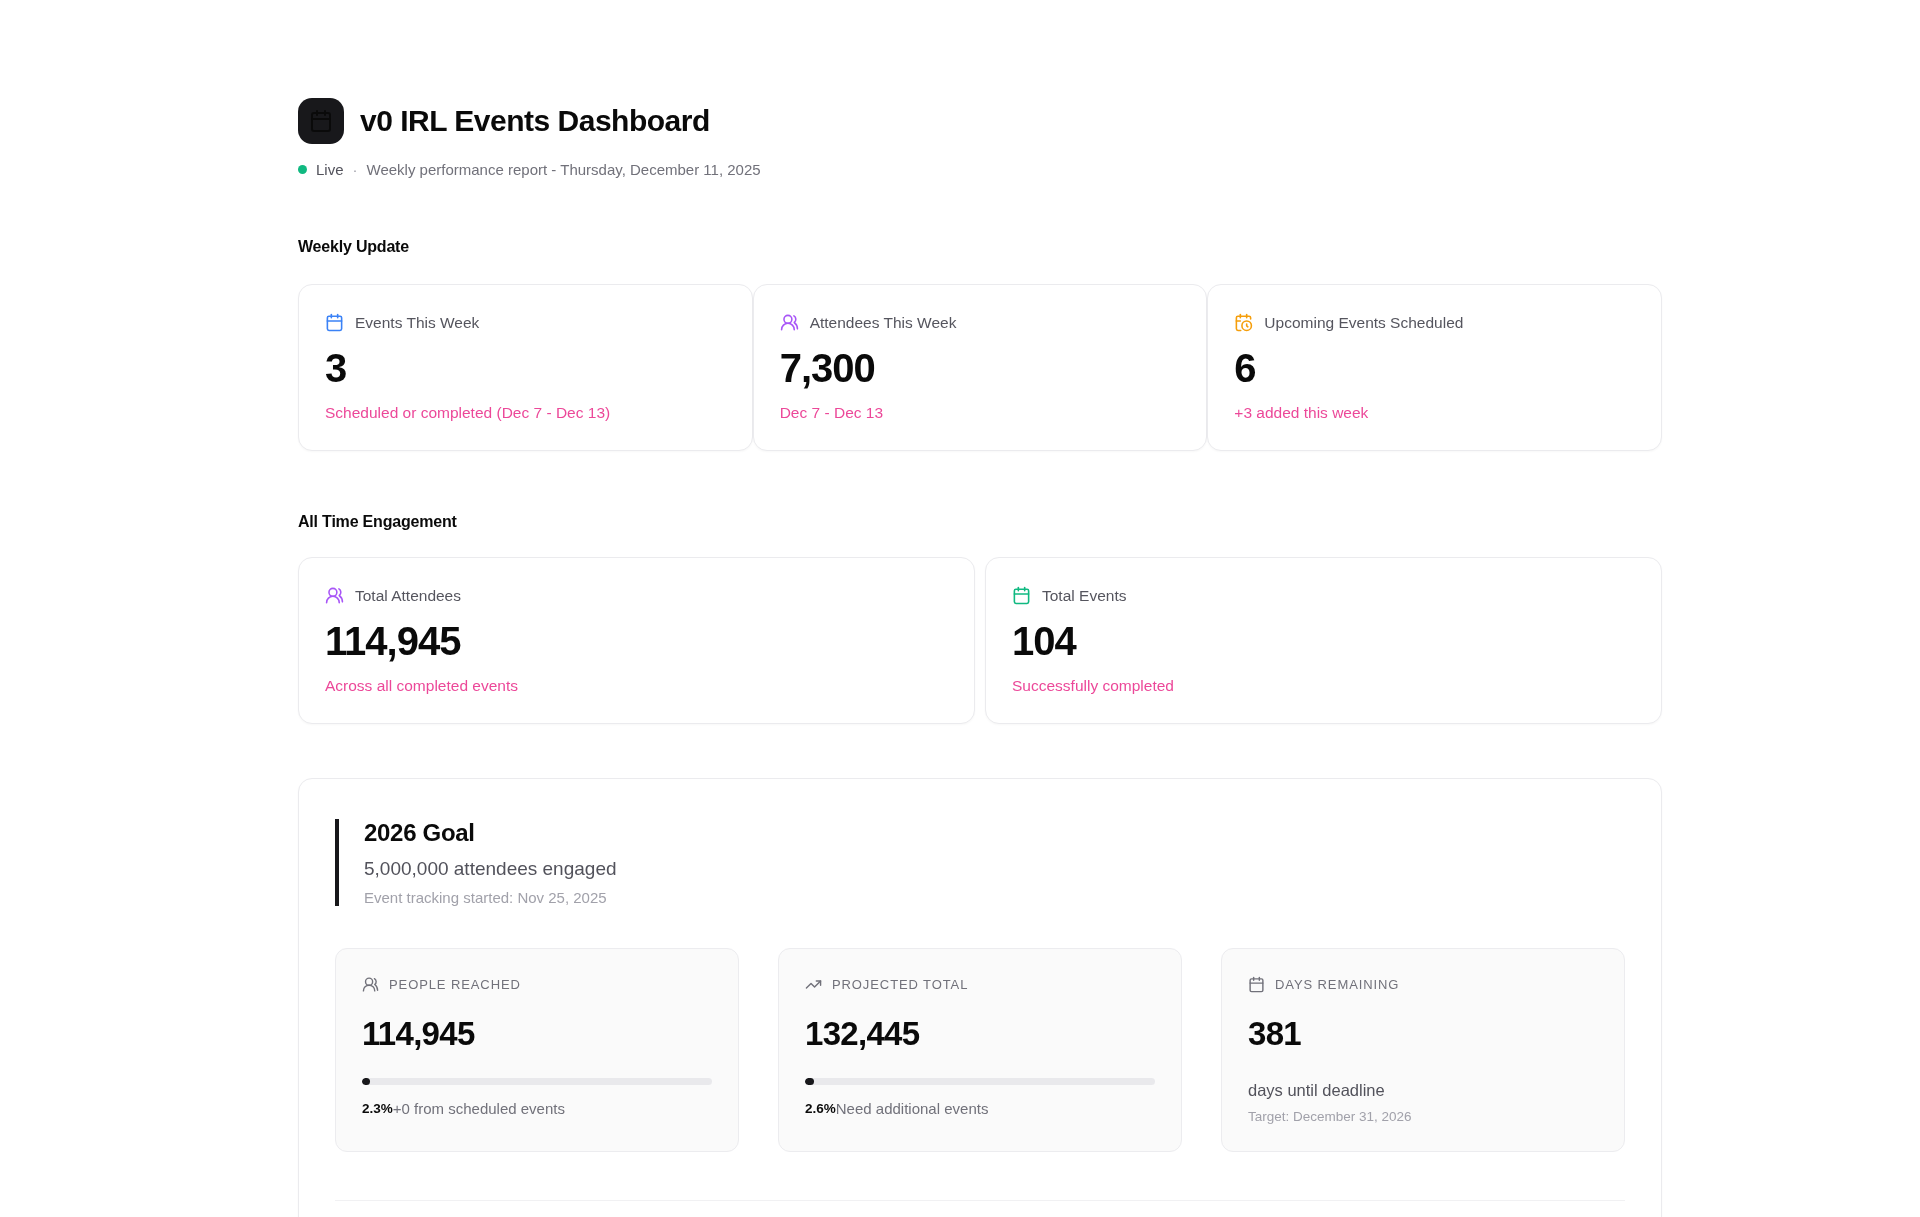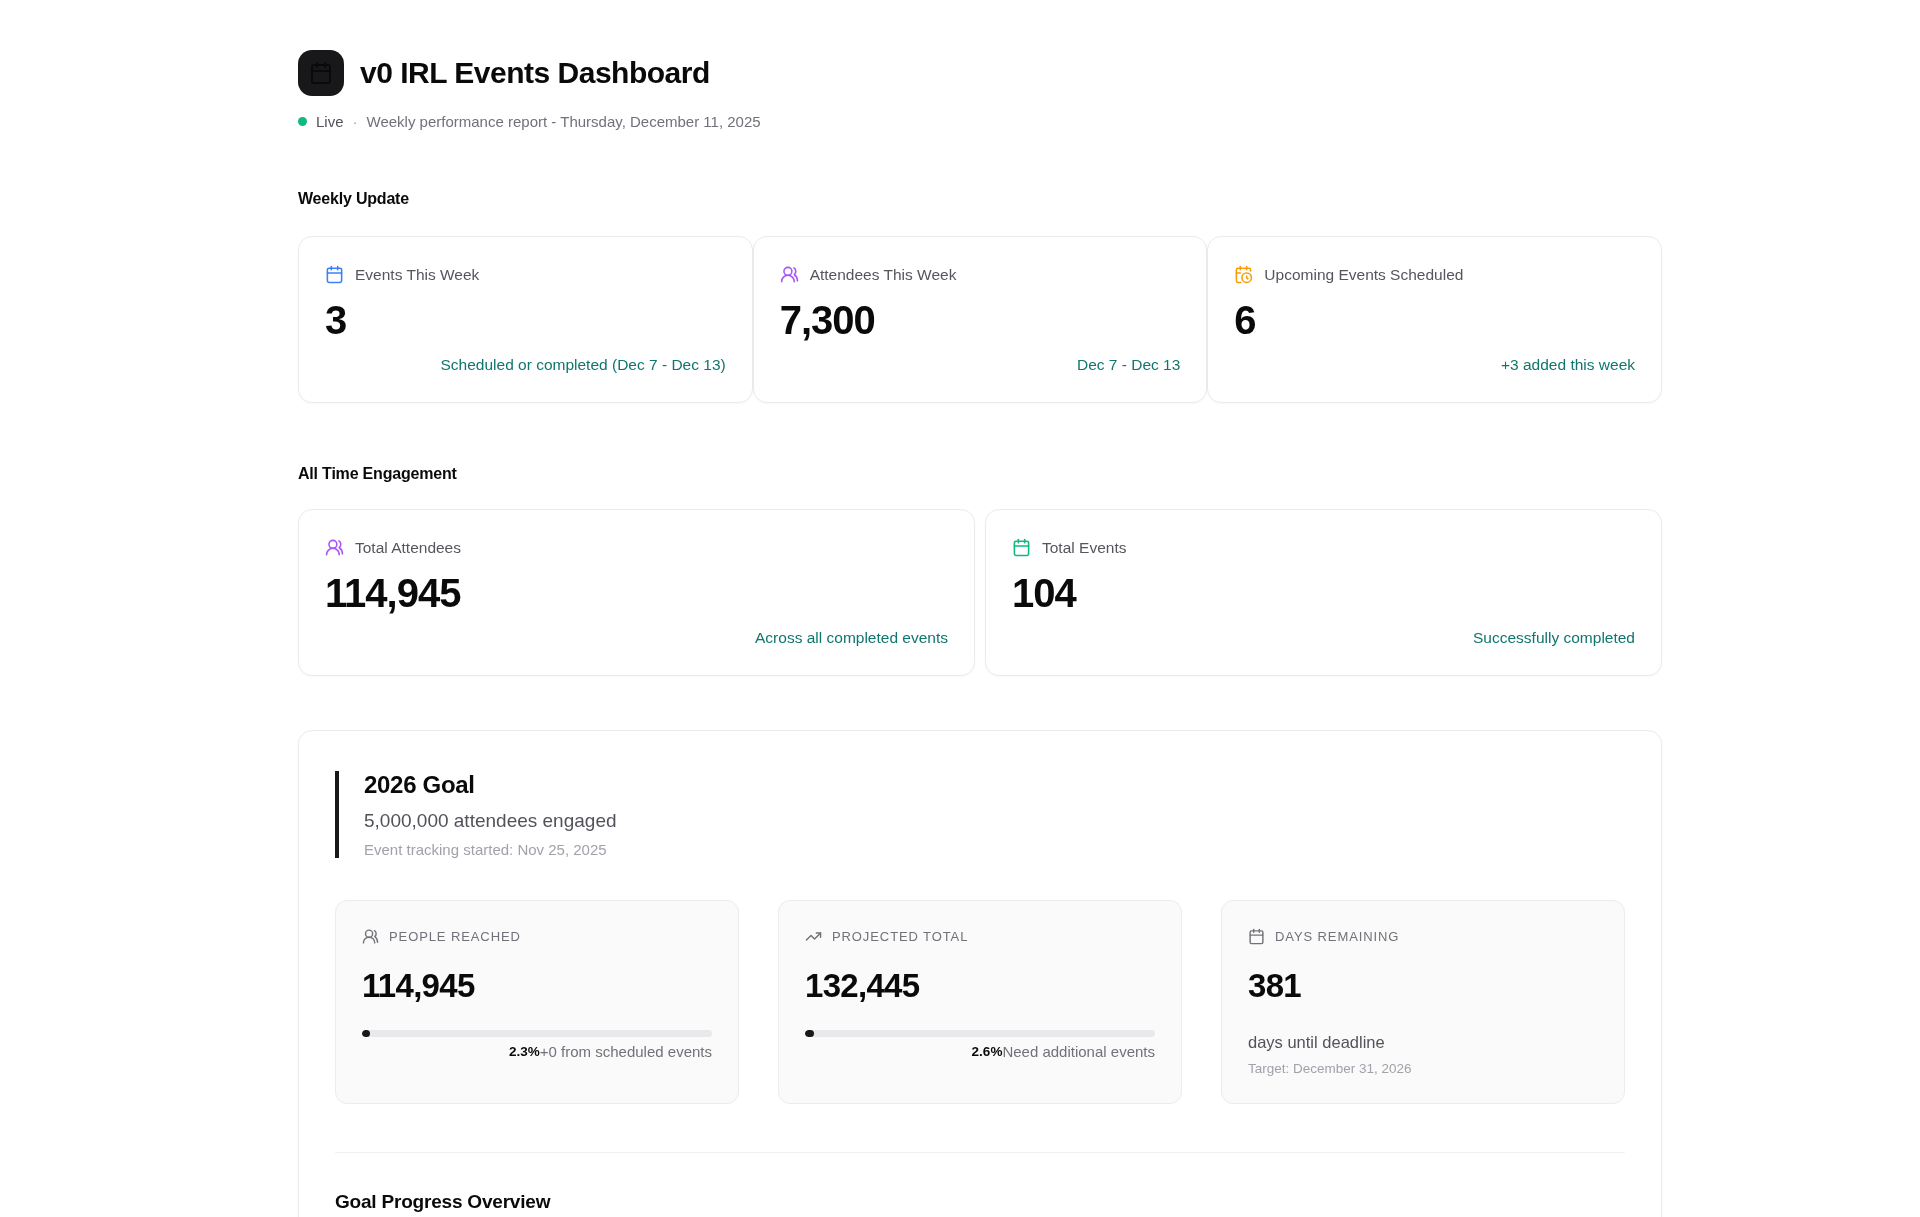--- a/index.html
+++ b/index.html
@@ -12,7 +12,7 @@
   .container { width: 1364px; margin-left: 298px; padding-top: 50px; }
 
   
-  .header-row { display: flex; align-items: center; gap: 16px; }
+  .header-row { display: flex; align-items: center; gap: 16px; margin-top: 48px; }
   .app-icon {
     width: 46px; height: 46px; border-radius: 14px; background: #18181b;
     display: flex; align-items: center; justify-content: center; flex: 0 0 auto;

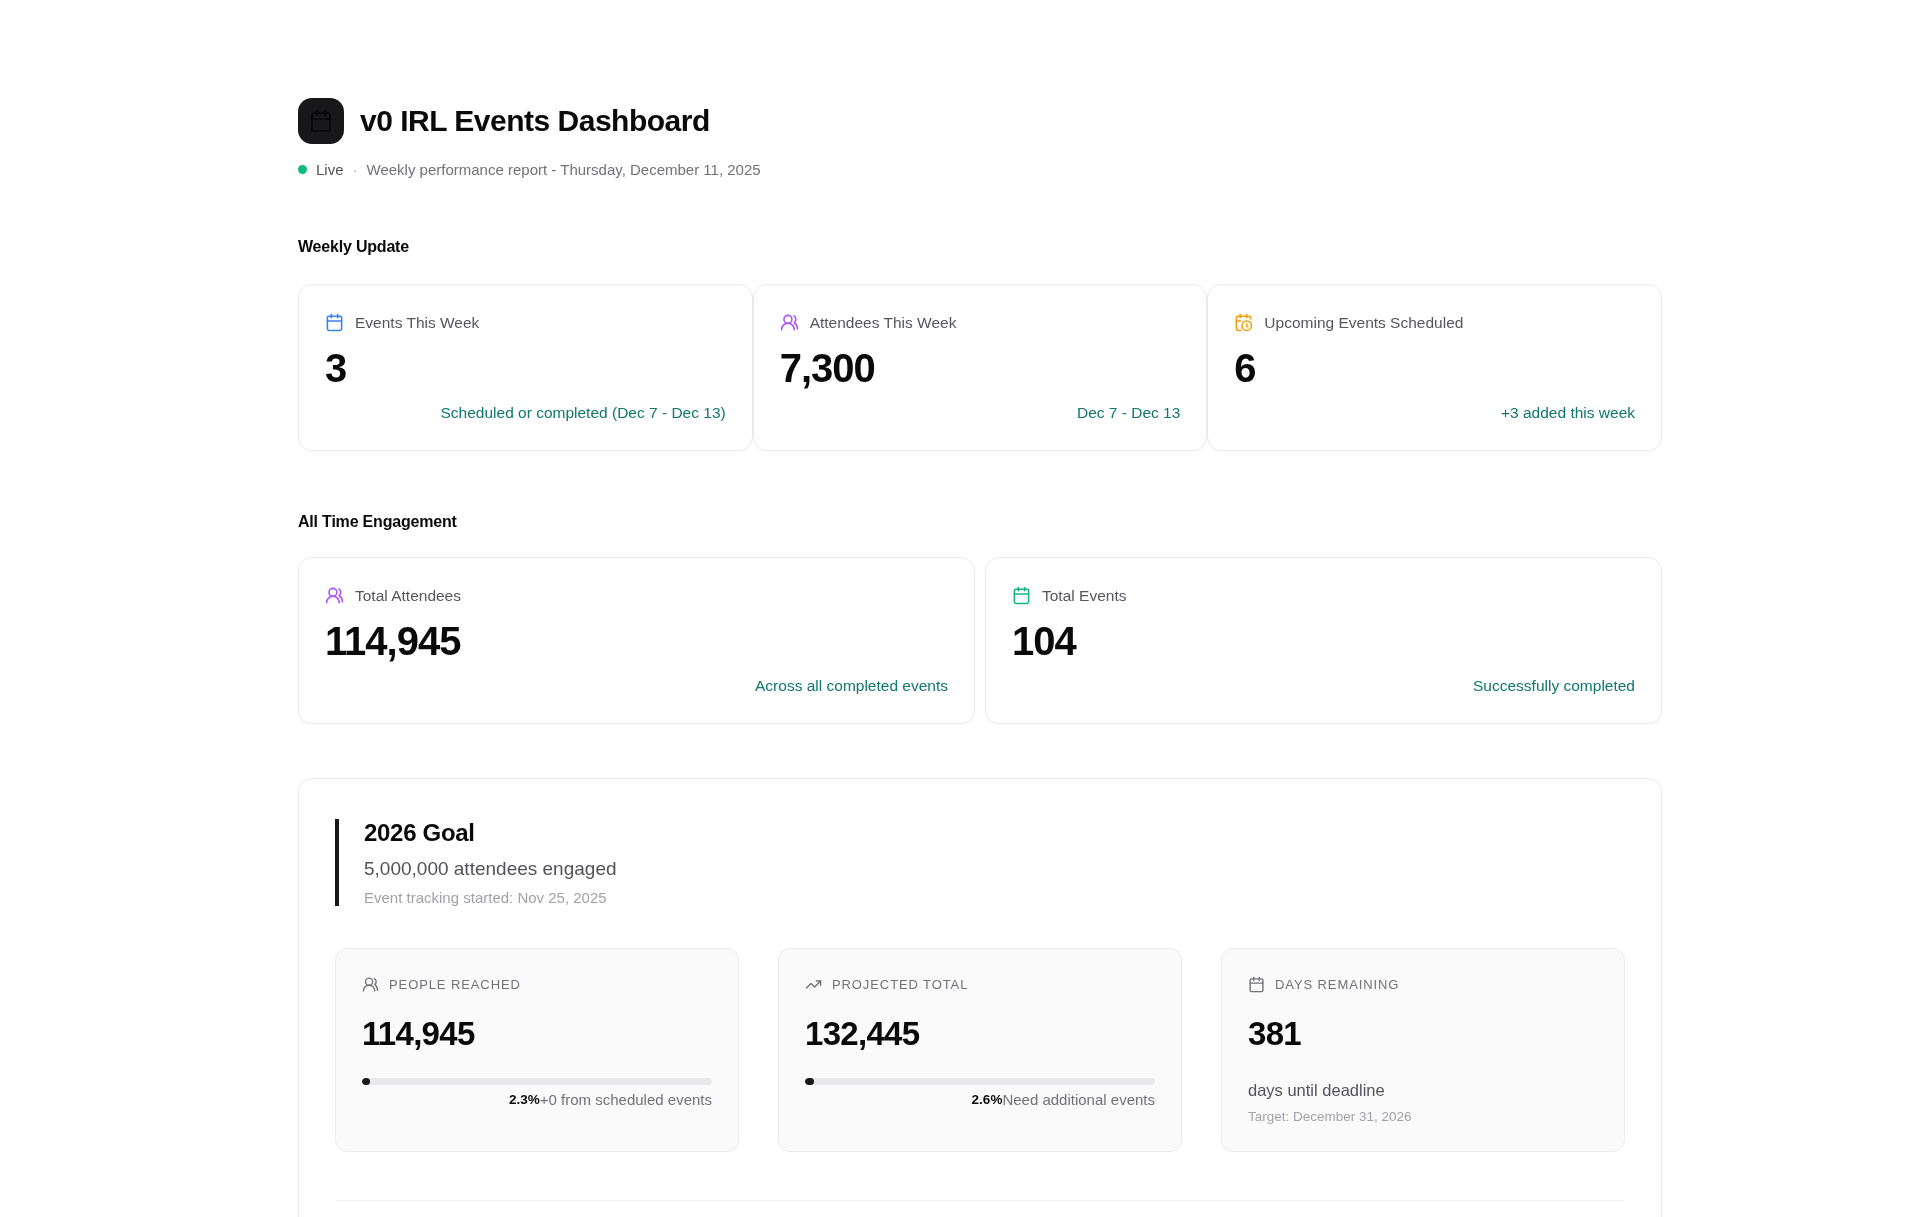--- a/index.html
+++ b/index.html
@@ -41,7 +41,7 @@
   .card-label-row svg { width: 19px; height: 19px; flex: 0 0 auto; }
   .card-label { font-size: 15.5px; color: #55555e; }
   .card-value { font-size: 40px; font-weight: 700; letter-spacing: -1px; margin-top: 14px; color: #0a0a0a; }
-  .card-sub { font-size: 15.5px; color: #0f766e; margin-top: 13px; text-align: right; }
+  .card-sub { font-size: 15.5px; color: #ec4899; margin-top: 13px; }
 
   
   .goal-card {

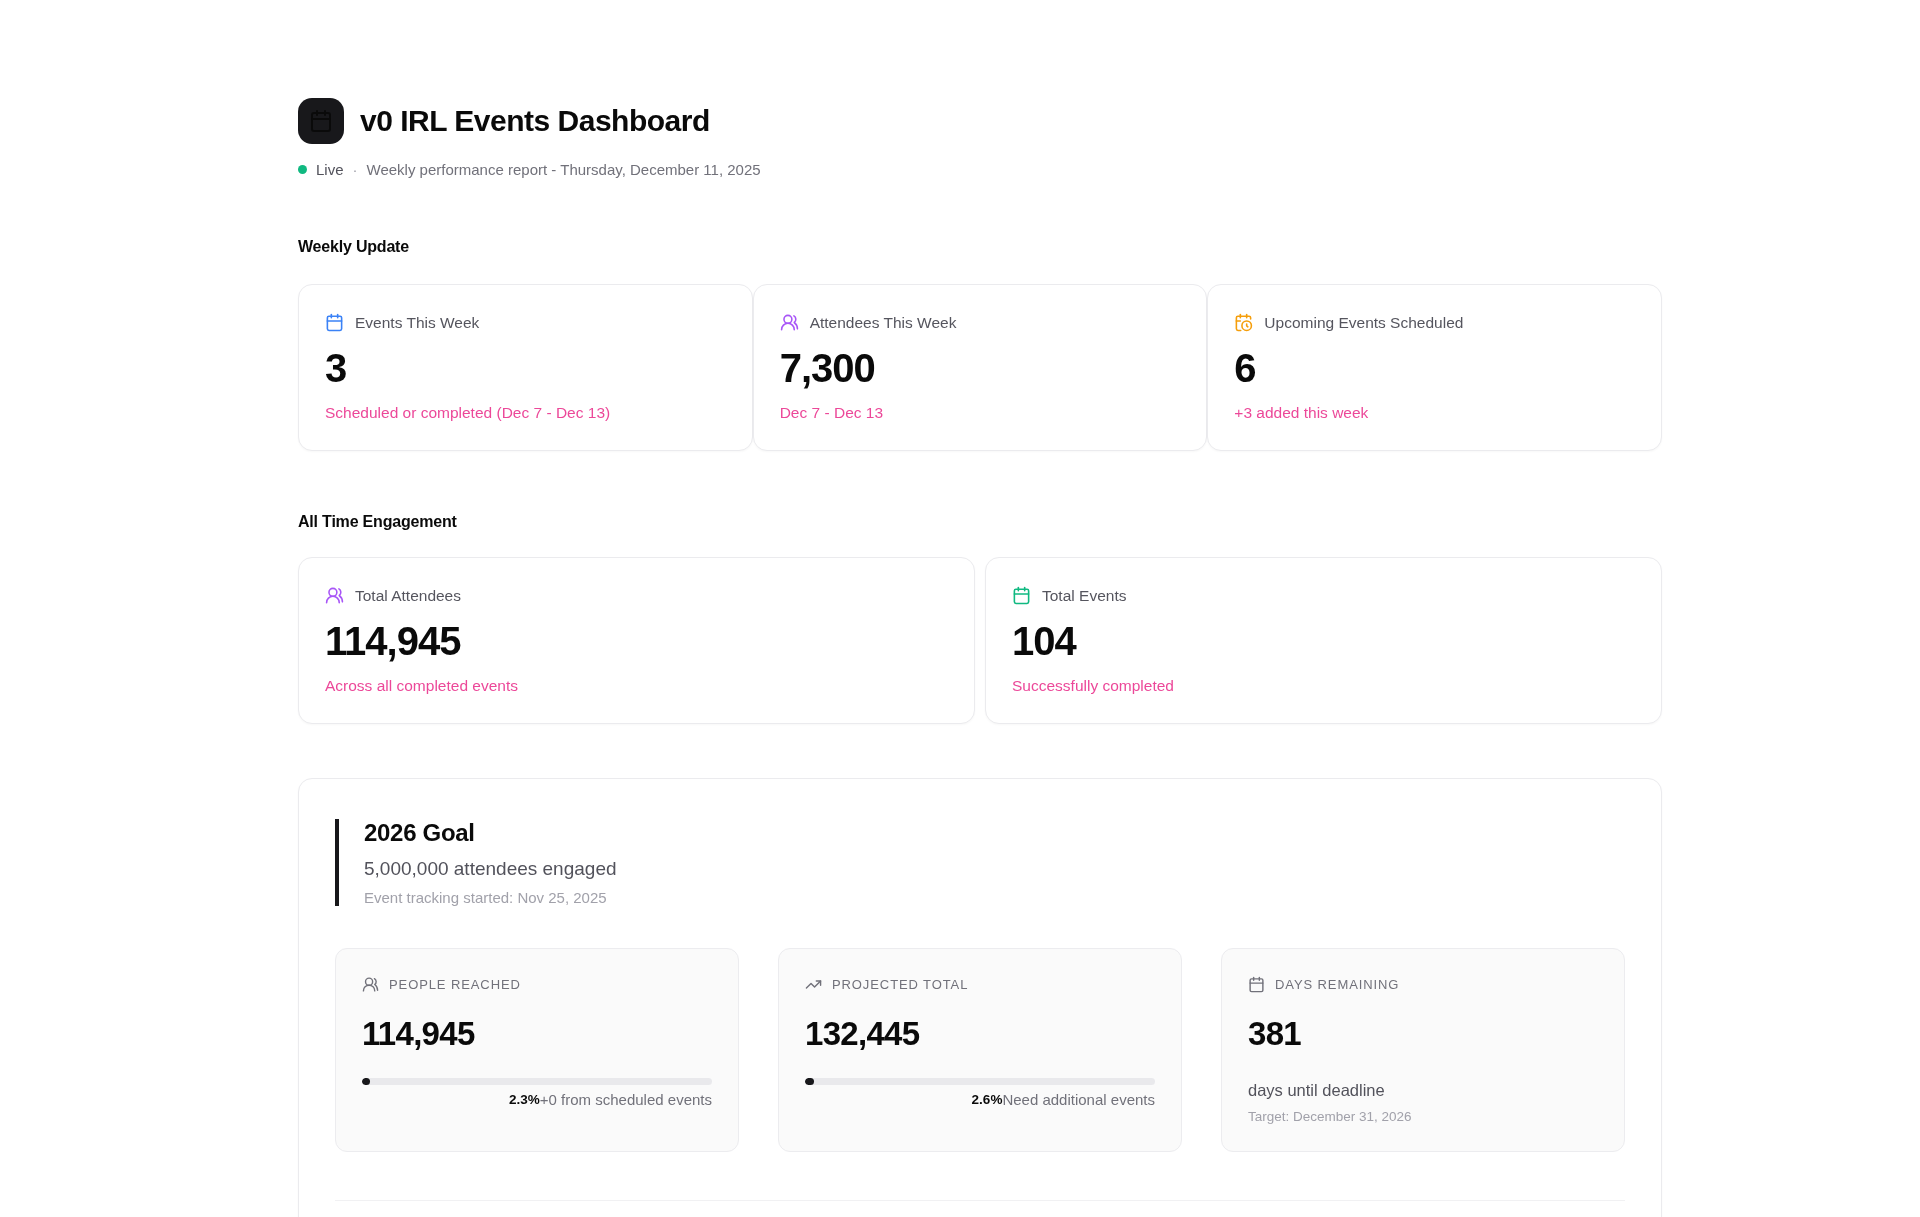--- a/index.html
+++ b/index.html
@@ -65,7 +65,7 @@
   .goal-stat-value { font-size: 33px; font-weight: 700; letter-spacing: -0.7px; margin-top: 22px; color: #0a0a0a; }
   .progress-track { margin-top: 25px; height: 7px; background: #e9e9ec; border-radius: 5px; overflow: hidden; }
   .progress-fill { height: 100%; background: #18181b; border-radius: 5px; min-width: 8px; }
-  .progress-meta { display: flex; justify-content: flex-end; align-items: center; margin-top: 6px; }
+  .progress-meta { display: flex; justify-content: flex-start; align-items: center; margin-top: 15px; }
   .pct-label { font-size: 13.5px; font-weight: 700; color: #0a0a0a; }
   .progress-note { font-size: 15px; color: #71717a; }
   .deadline-note { font-size: 16.5px; color: #52525b; margin-top: 28px; }

